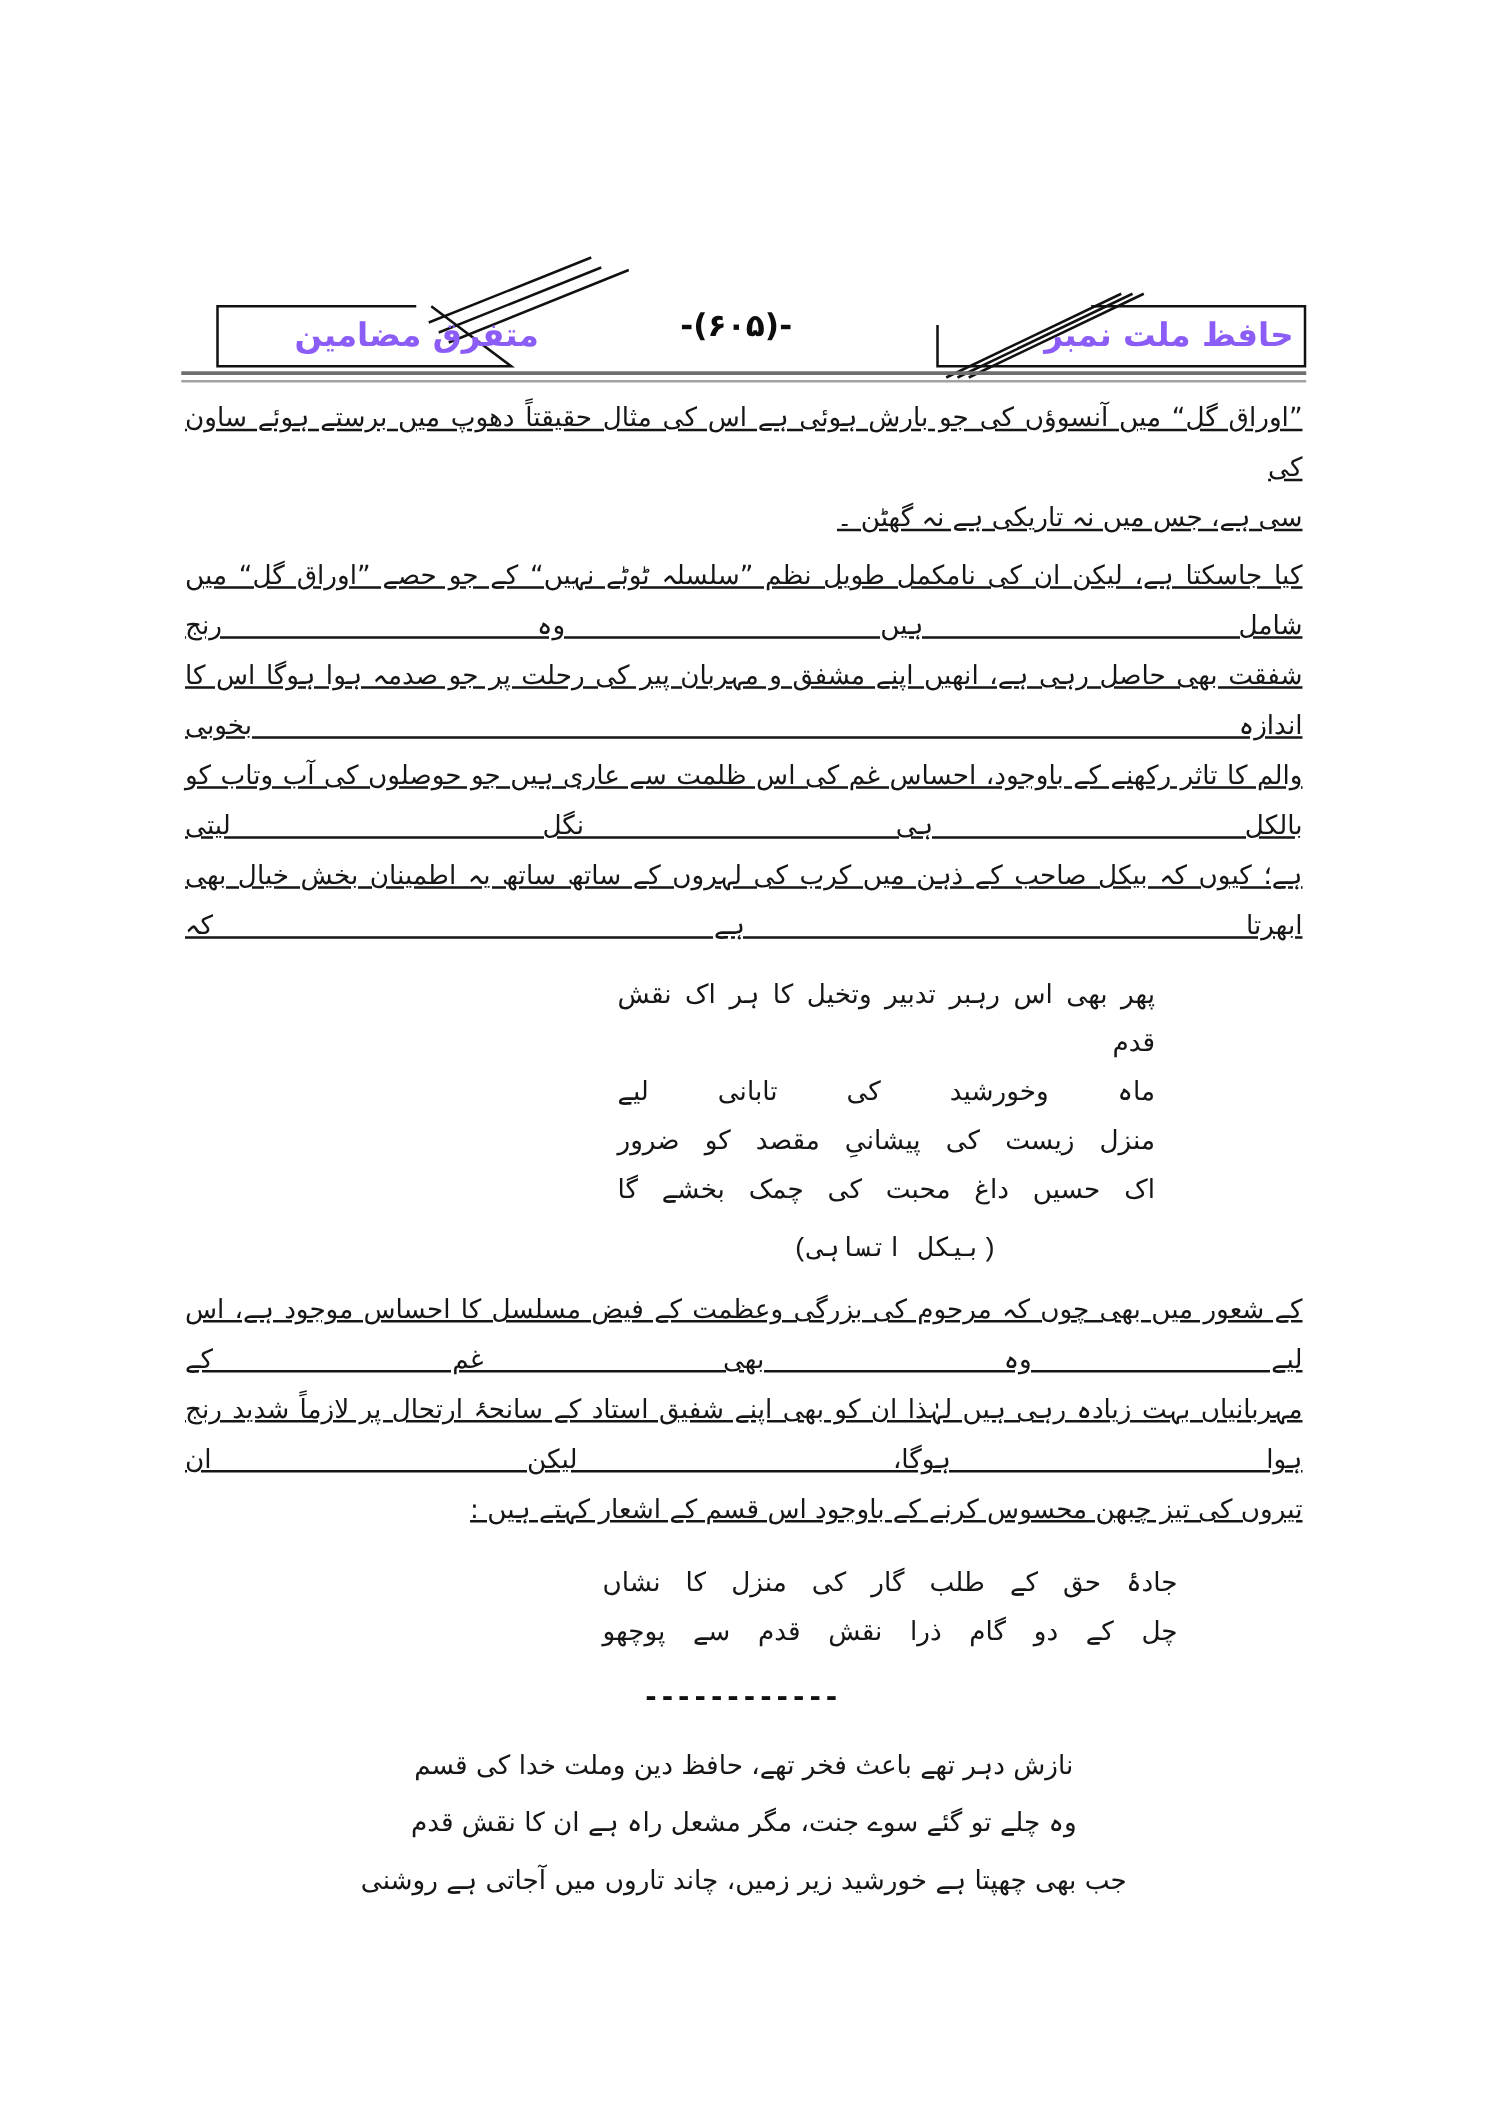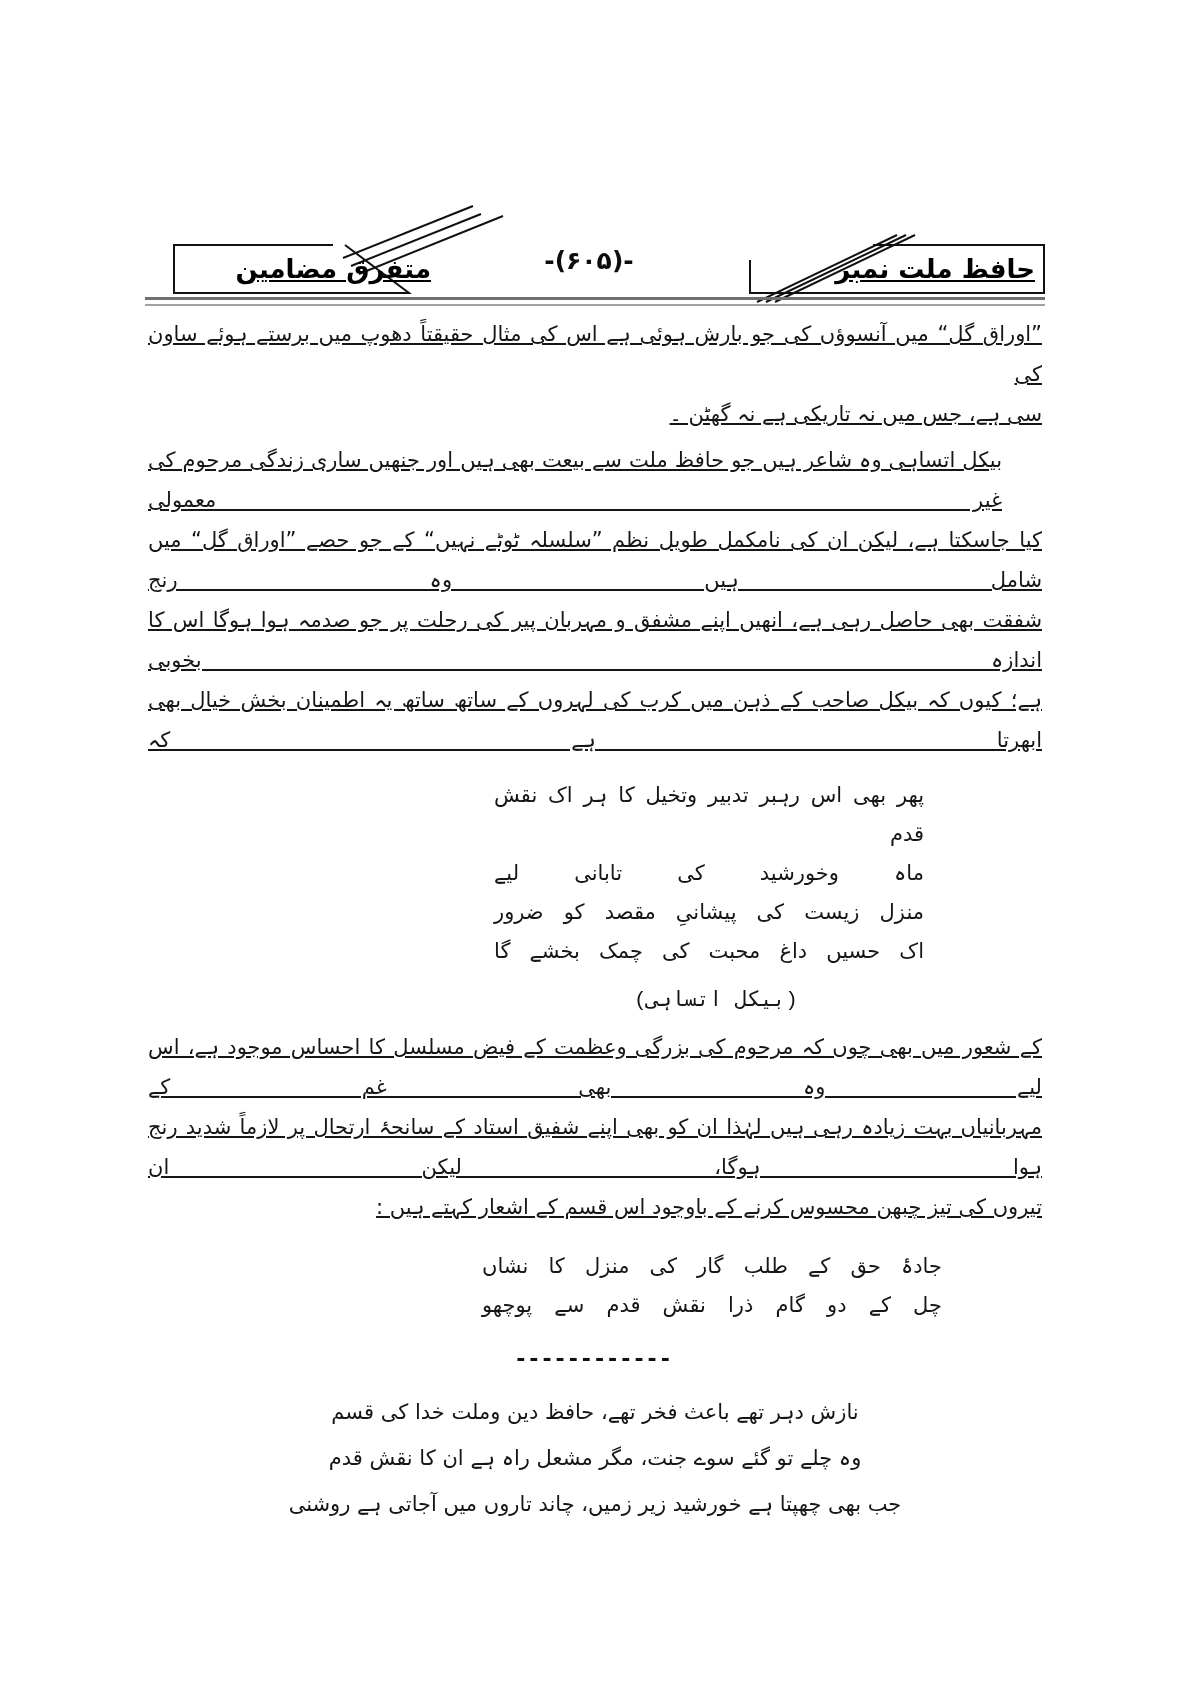--- a/index.html
+++ b/index.html
@@ -19,9 +19,8 @@
   .hbox-text{
     position:absolute;top:0;left:0;right:0;bottom:0;
     display:flex;align-items:center;
-    font-weight:bold;font-size:26px;color:#000000;
+    font-weight:bold;font-size:26px;color:#8b5cf6;
     white-space:nowrap;
-    text-decoration:underline;
   }
   .hbox-right{right:0;width:296px;}
   .hbox-right .hbox-text{justify-content:flex-start;padding-right:10px;}

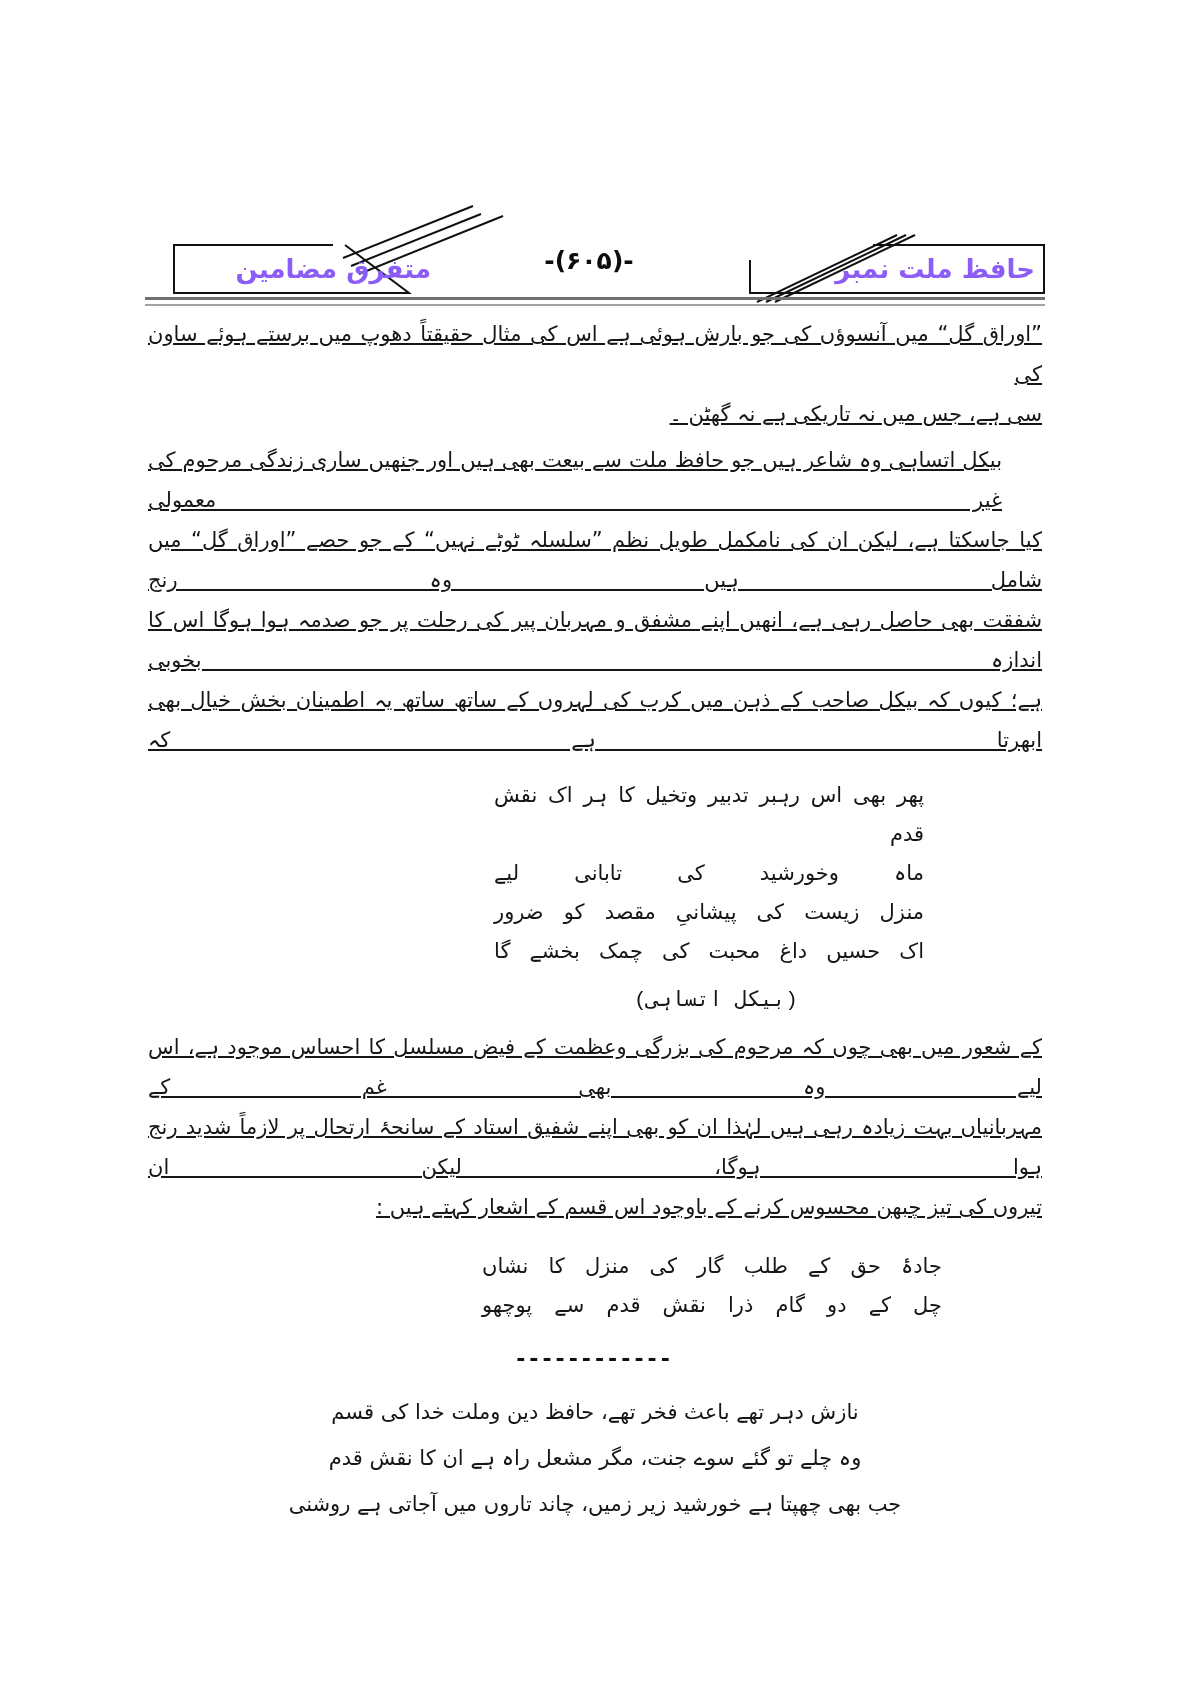--- a/index.html
+++ b/index.html
@@ -97,7 +97,6 @@
     </div>
 
     <div class="para">
-      <div class="line indent">بیکل اتساہی وہ شاعر ہیں جو حافظ ملت سے بیعت بھی ہیں اور جنھیں ساری زندگی مرحوم کی غیر معمولی</div>
       <div class="line">کیا جاسکتا ہے، لیکن ان کی نامکمل طویل نظم ”سلسلہ ٹوٹے نہیں“ کے جو حصے ”اوراق گل“ میں شامل ہیں وہ رنج</div>
       <div class="line">شفقت بھی حاصل رہی ہے، انھیں اپنے مشفق و مہربان پیر کی رحلت پر جو صدمہ ہوا ہوگا اس کا اندازہ بخوبی</div>
       <div class="line">ہے؛ کیوں کہ بیکل صاحب کے ذہن میں کرب کی لہروں کے ساتھ ساتھ یہ اطمینان بخش خیال بھی ابھرتا ہے کہ</div>

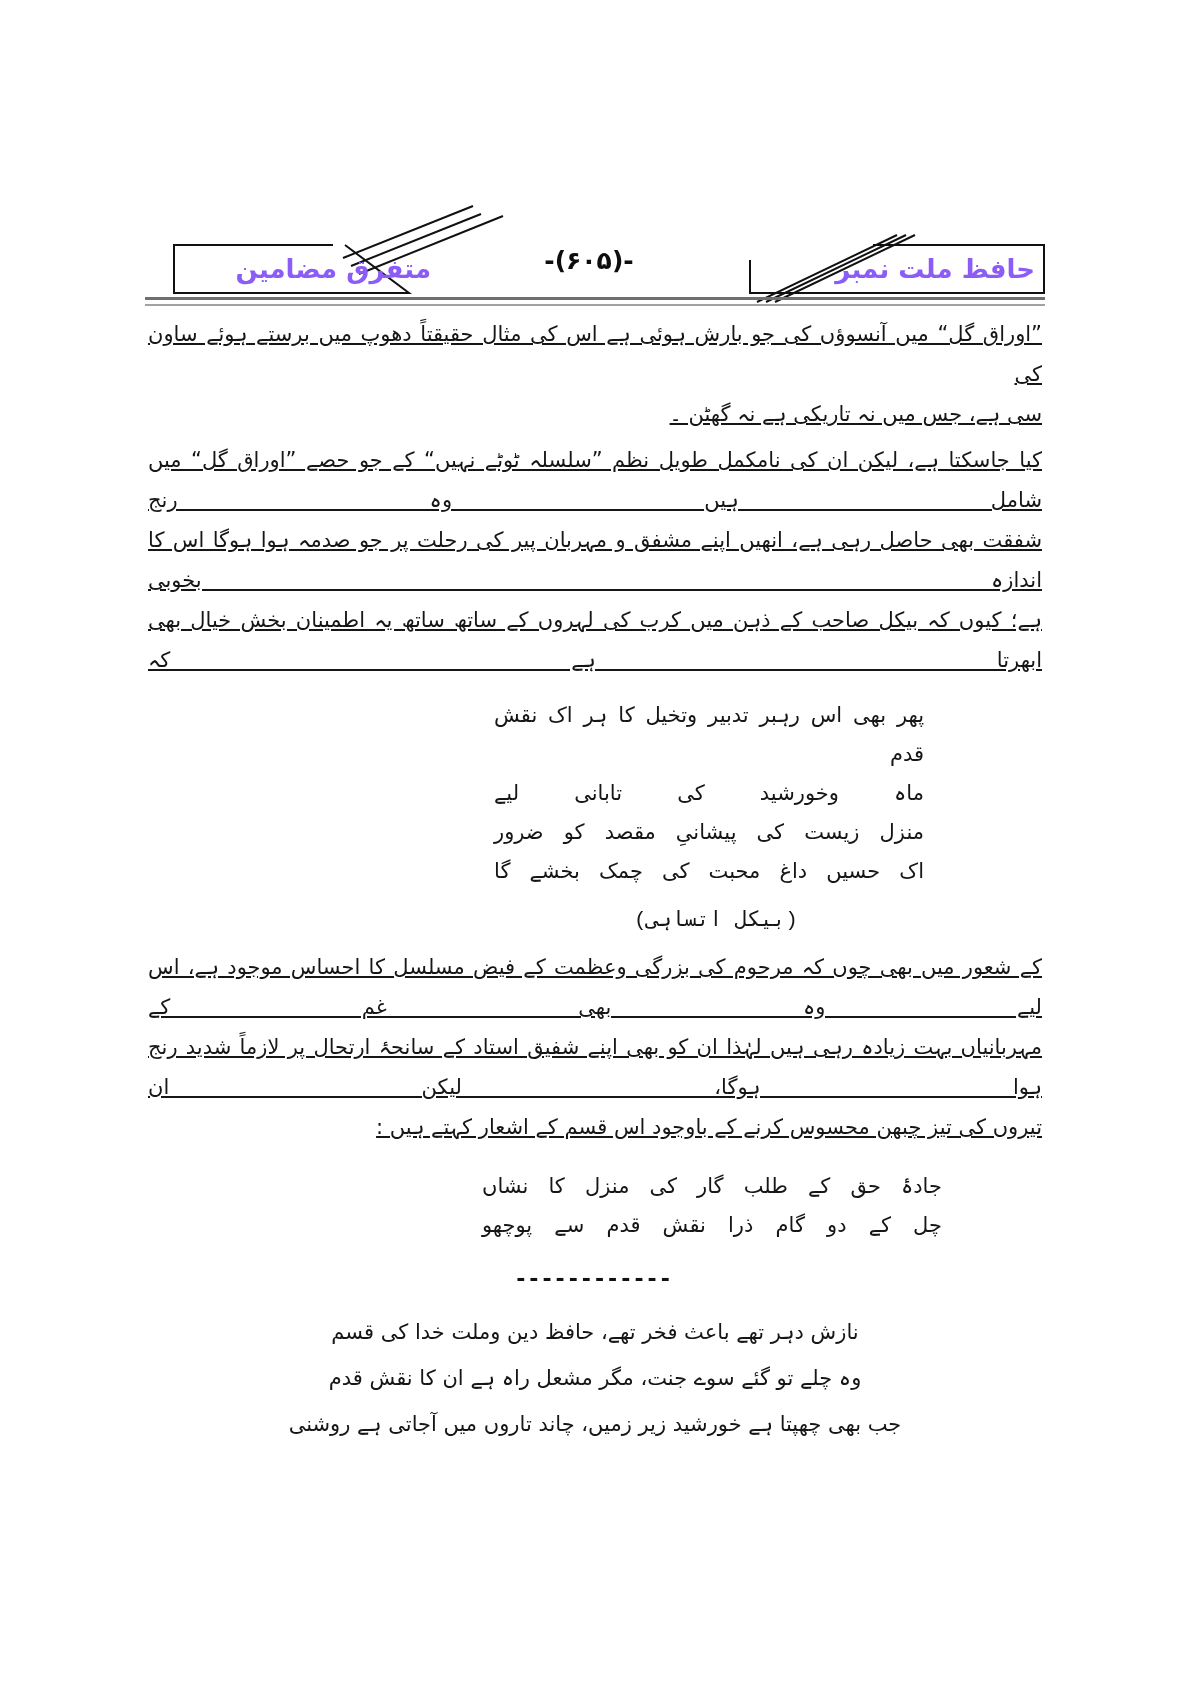--- a/index.html
+++ b/index.html
@@ -99,6 +99,7 @@
     <div class="para">
       <div class="line">کیا جاسکتا ہے، لیکن ان کی نامکمل طویل نظم ”سلسلہ ٹوٹے نہیں“ کے جو حصے ”اوراق گل“ میں شامل ہیں وہ رنج</div>
       <div class="line">شفقت بھی حاصل رہی ہے، انھیں اپنے مشفق و مہربان پیر کی رحلت پر جو صدمہ ہوا ہوگا اس کا اندازہ بخوبی</div>
+      <div class="line">والم کا تاثر رکھنے کے باوجود، احساس غم کی اس ظلمت سے عاری ہیں جو حوصلوں کی آب وتاب کو بالکل ہی نگل لیتی</div>
       <div class="line">ہے؛ کیوں کہ بیکل صاحب کے ذہن میں کرب کی لہروں کے ساتھ ساتھ یہ اطمینان بخش خیال بھی ابھرتا ہے کہ</div>
     </div>
 

